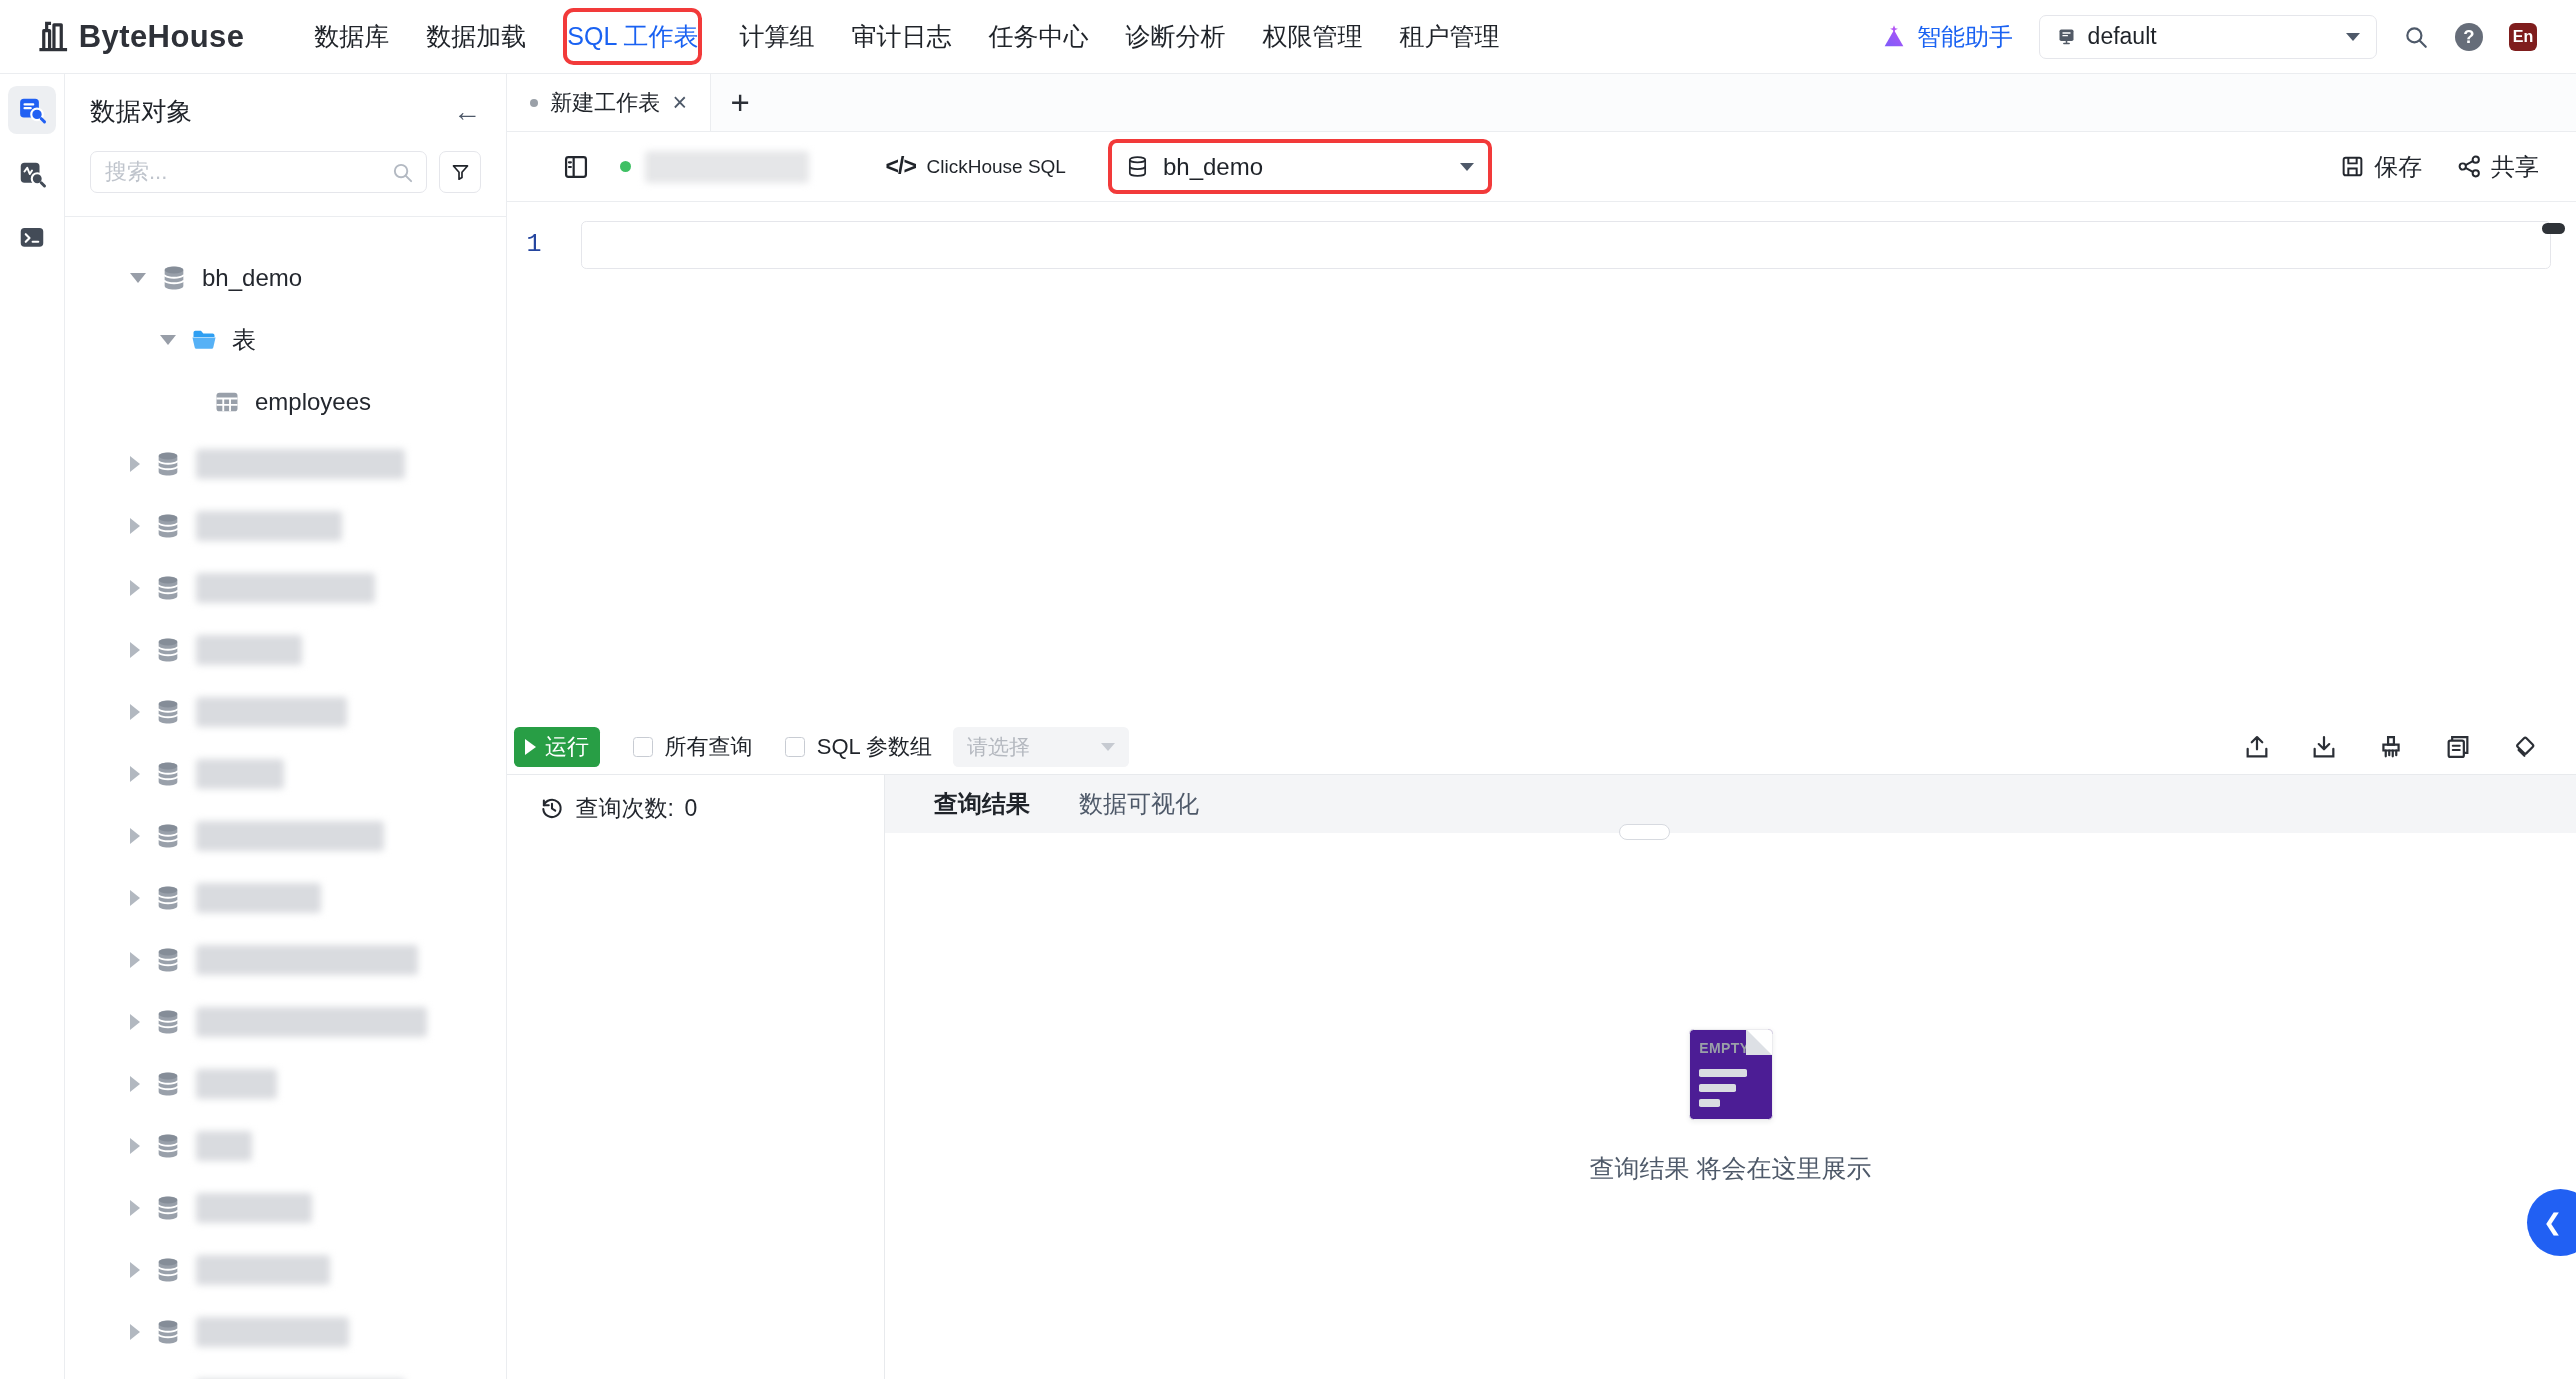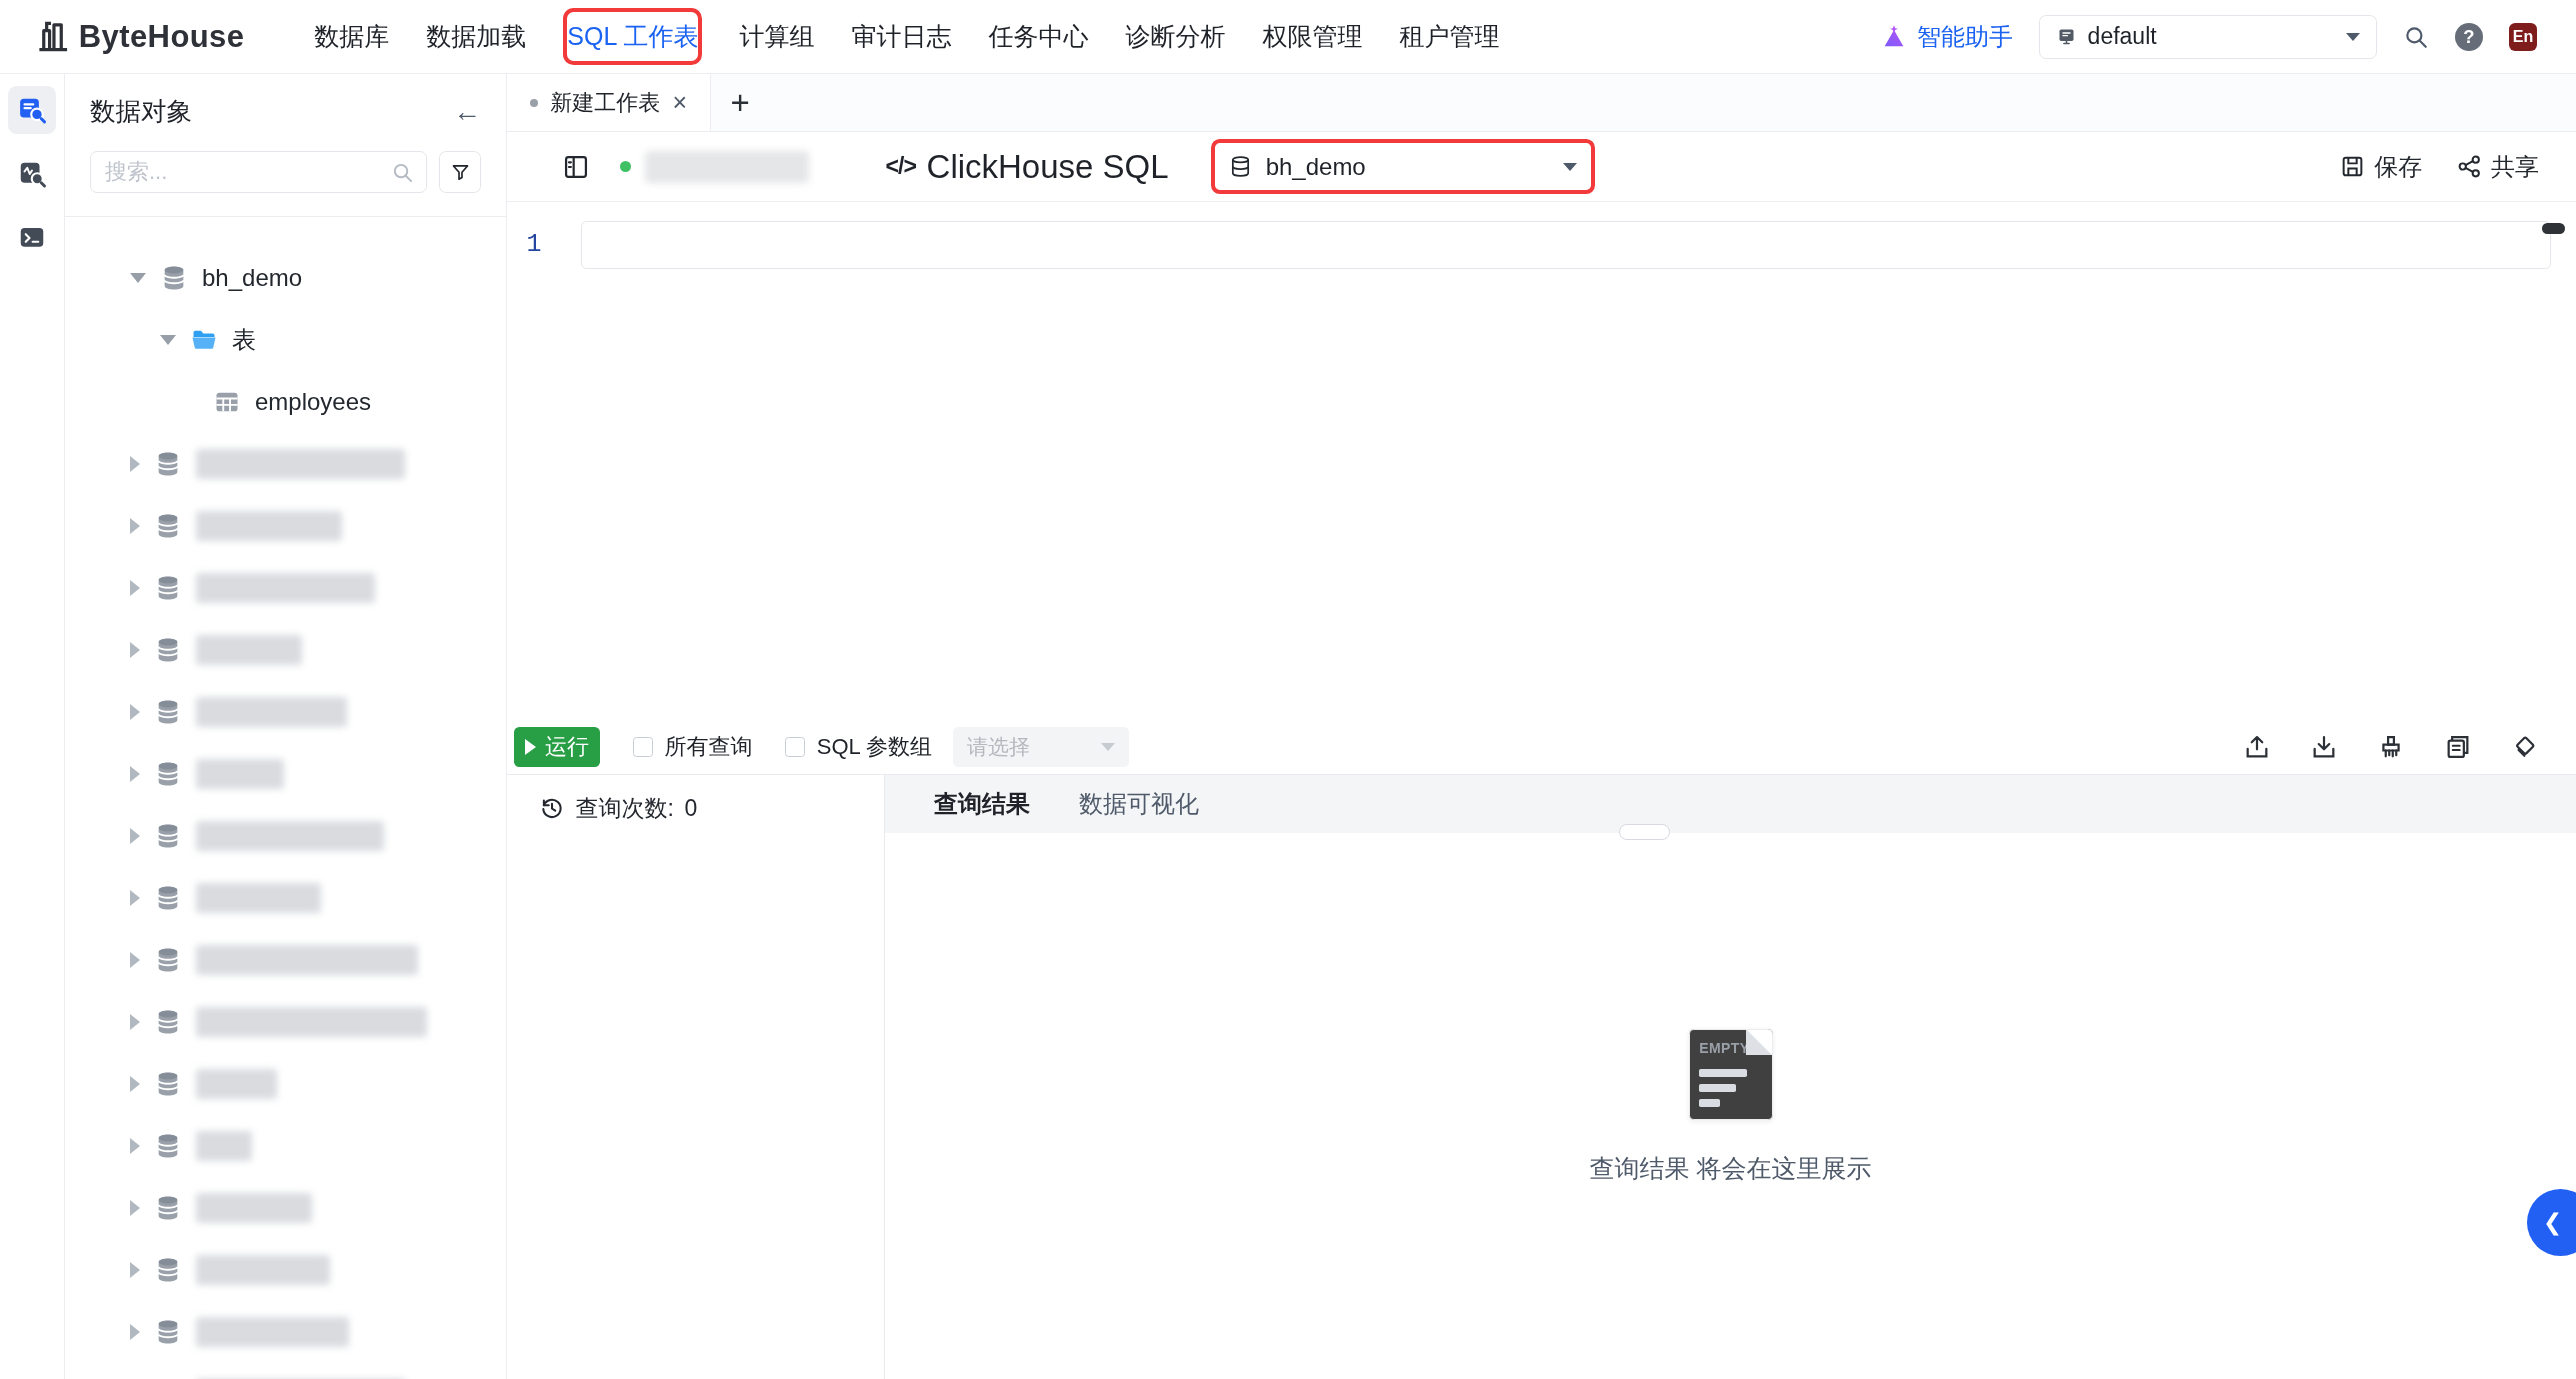--- a/index.html
+++ b/index.html
@@ -87,7 +87,7 @@
   .green-dot { width:11.4px; height:11.4px; border-radius:50%; background:#3fc064; margin-left:30px; flex:none; }
   .name-blur { width:164px; height:32px; border-radius:3.5px; background:#e5e6e8; filter:blur(3.5px); margin-left:14px; }
   .code-glyph { font-size:23px; font-weight:700; color:#1f2329; margin-left:76px; letter-spacing:-0.9px; }
-  .dialect { font-size:33px; color:#1f2329; margin-left:10.6px; white-space:nowrap; }
+  .dialect { font-size:19px; color:#1f2329; margin-left:10.6px; white-space:nowrap; }
   .db-select-red {
     margin-left:42px; border:4.4px solid #f23a3a; border-radius:8.8px; padding:0 14px;
     height:55px; width:384px; display:flex; align-items:center; gap:14px; cursor:pointer; background:#fff;

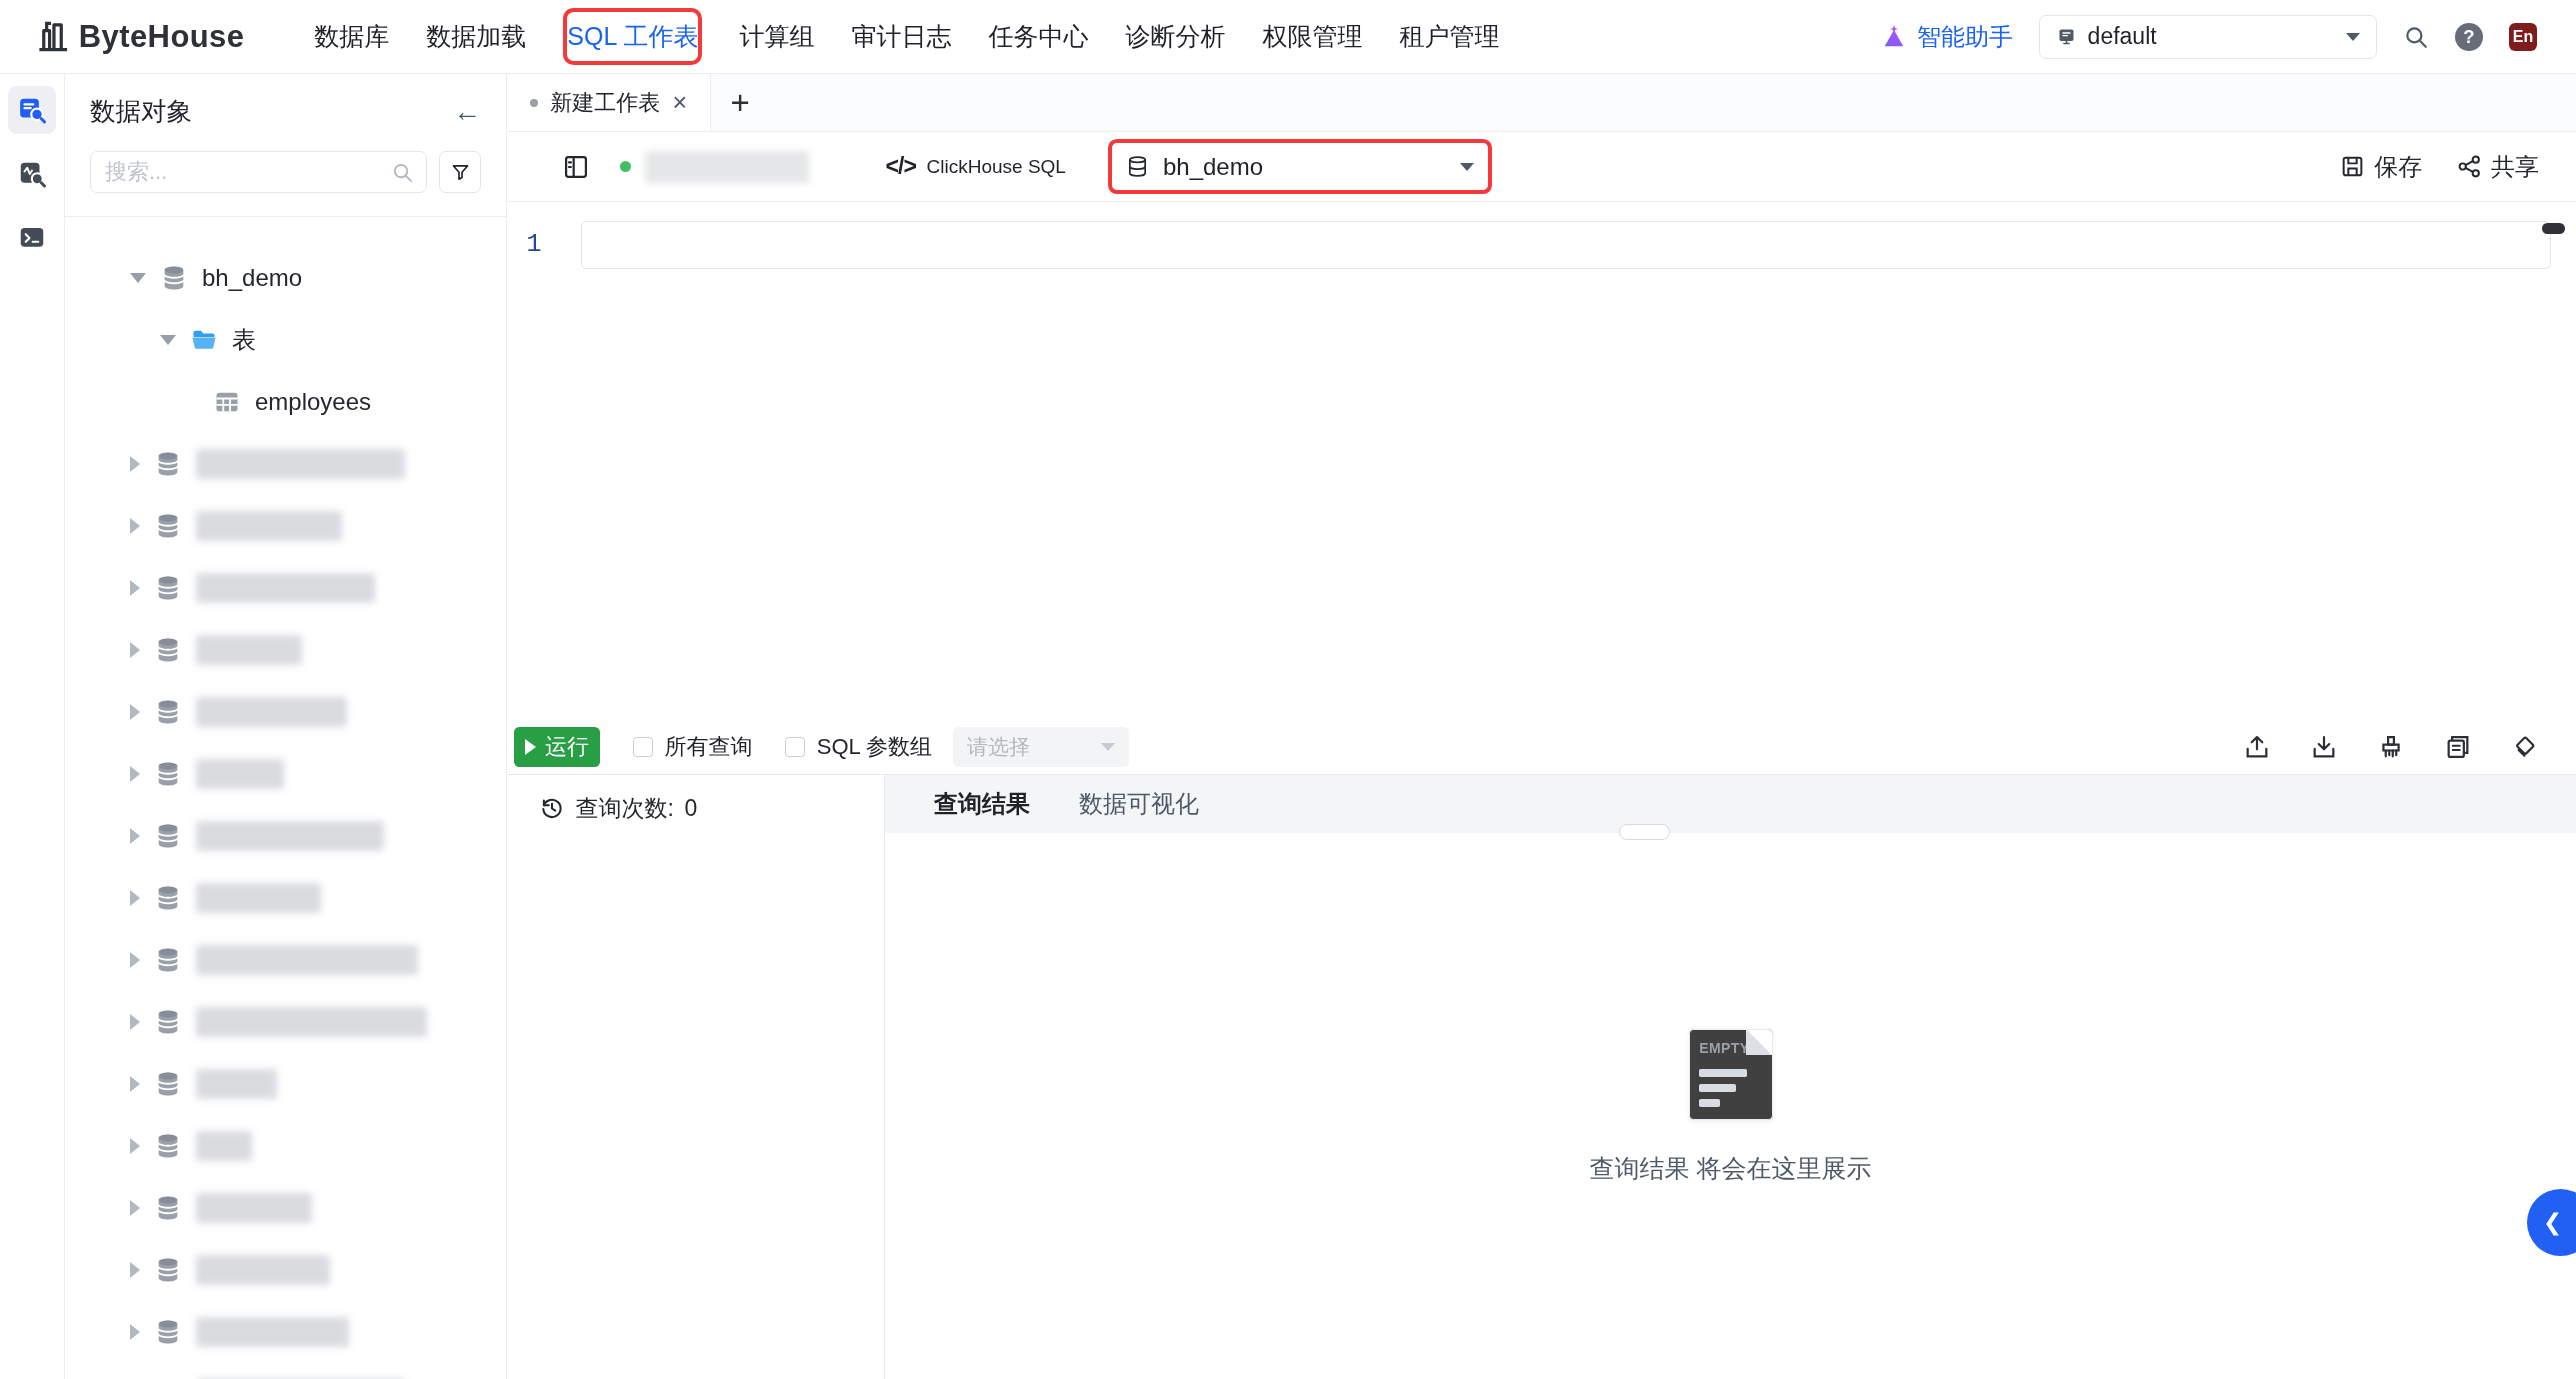--- a/index.html
+++ b/index.html
@@ -123,7 +123,7 @@
   .res-tab.active { color:#1f2329; font-weight:700; }
   .drag-pill { position:absolute; left:734px; top:49px; width:51px; height:16px; background:#fff; border:0.9px solid #d7dae0; border-radius:8px; cursor:row-resize; }
   .res-empty { flex:1; display:flex; flex-direction:column; align-items:center; justify-content:center; gap:32px; }
-  .doc-icon { position:relative; width:84px; height:91px; background:#404040; border:0.9px solid #ececef; border-radius:4.4px; box-shadow:0 1.8px 5.3px rgba(31,35,41,.08); overflow:hidden; }
+  .doc-icon { position:relative; width:84px; height:91px; background:#4c1d95; border:0.9px solid #ececef; border-radius:4.4px; box-shadow:0 1.8px 5.3px rgba(31,35,41,.08); overflow:hidden; }
   .doc-icon .fold { position:absolute; top:-0.9px; right:-0.9px; width:0; height:0; border-bottom:26px solid #dde0e5; border-right:26px solid #fff; }
   .doc-title { position:absolute; left:9.7px; top:10.6px; font-size:14px; font-weight:700; color:#9aa0a8; letter-spacing:0.4px; }
   .doc-line { position:absolute; left:9.7px; height:8px; border-radius:1.8px; background:#d9dce1; }

